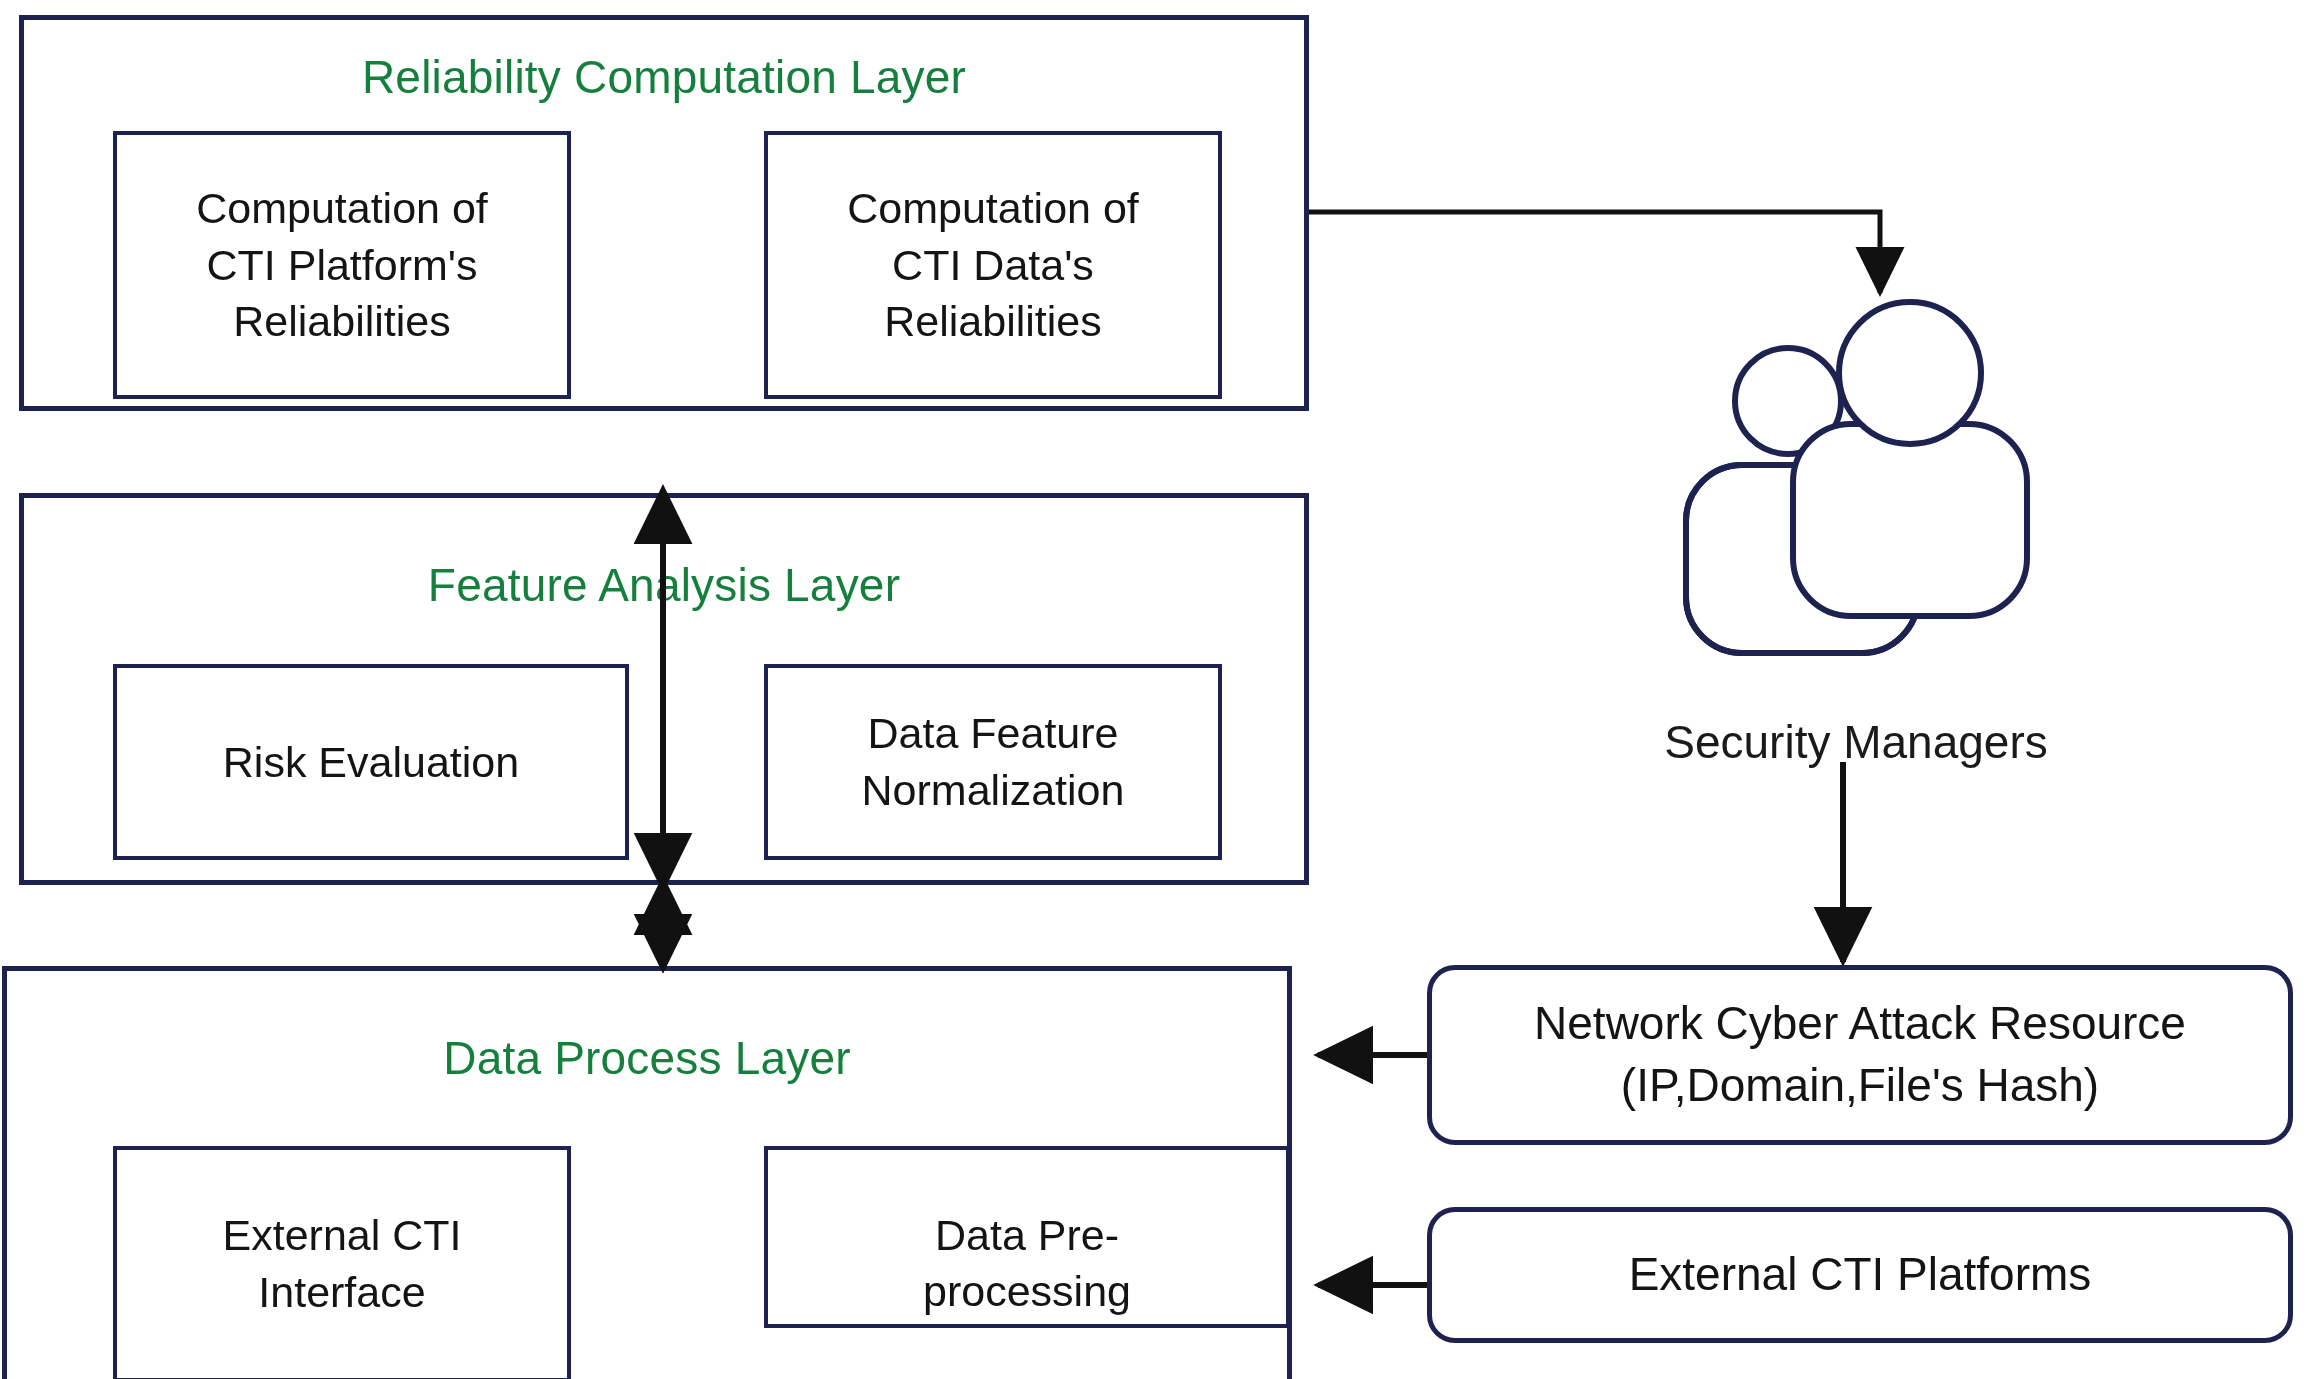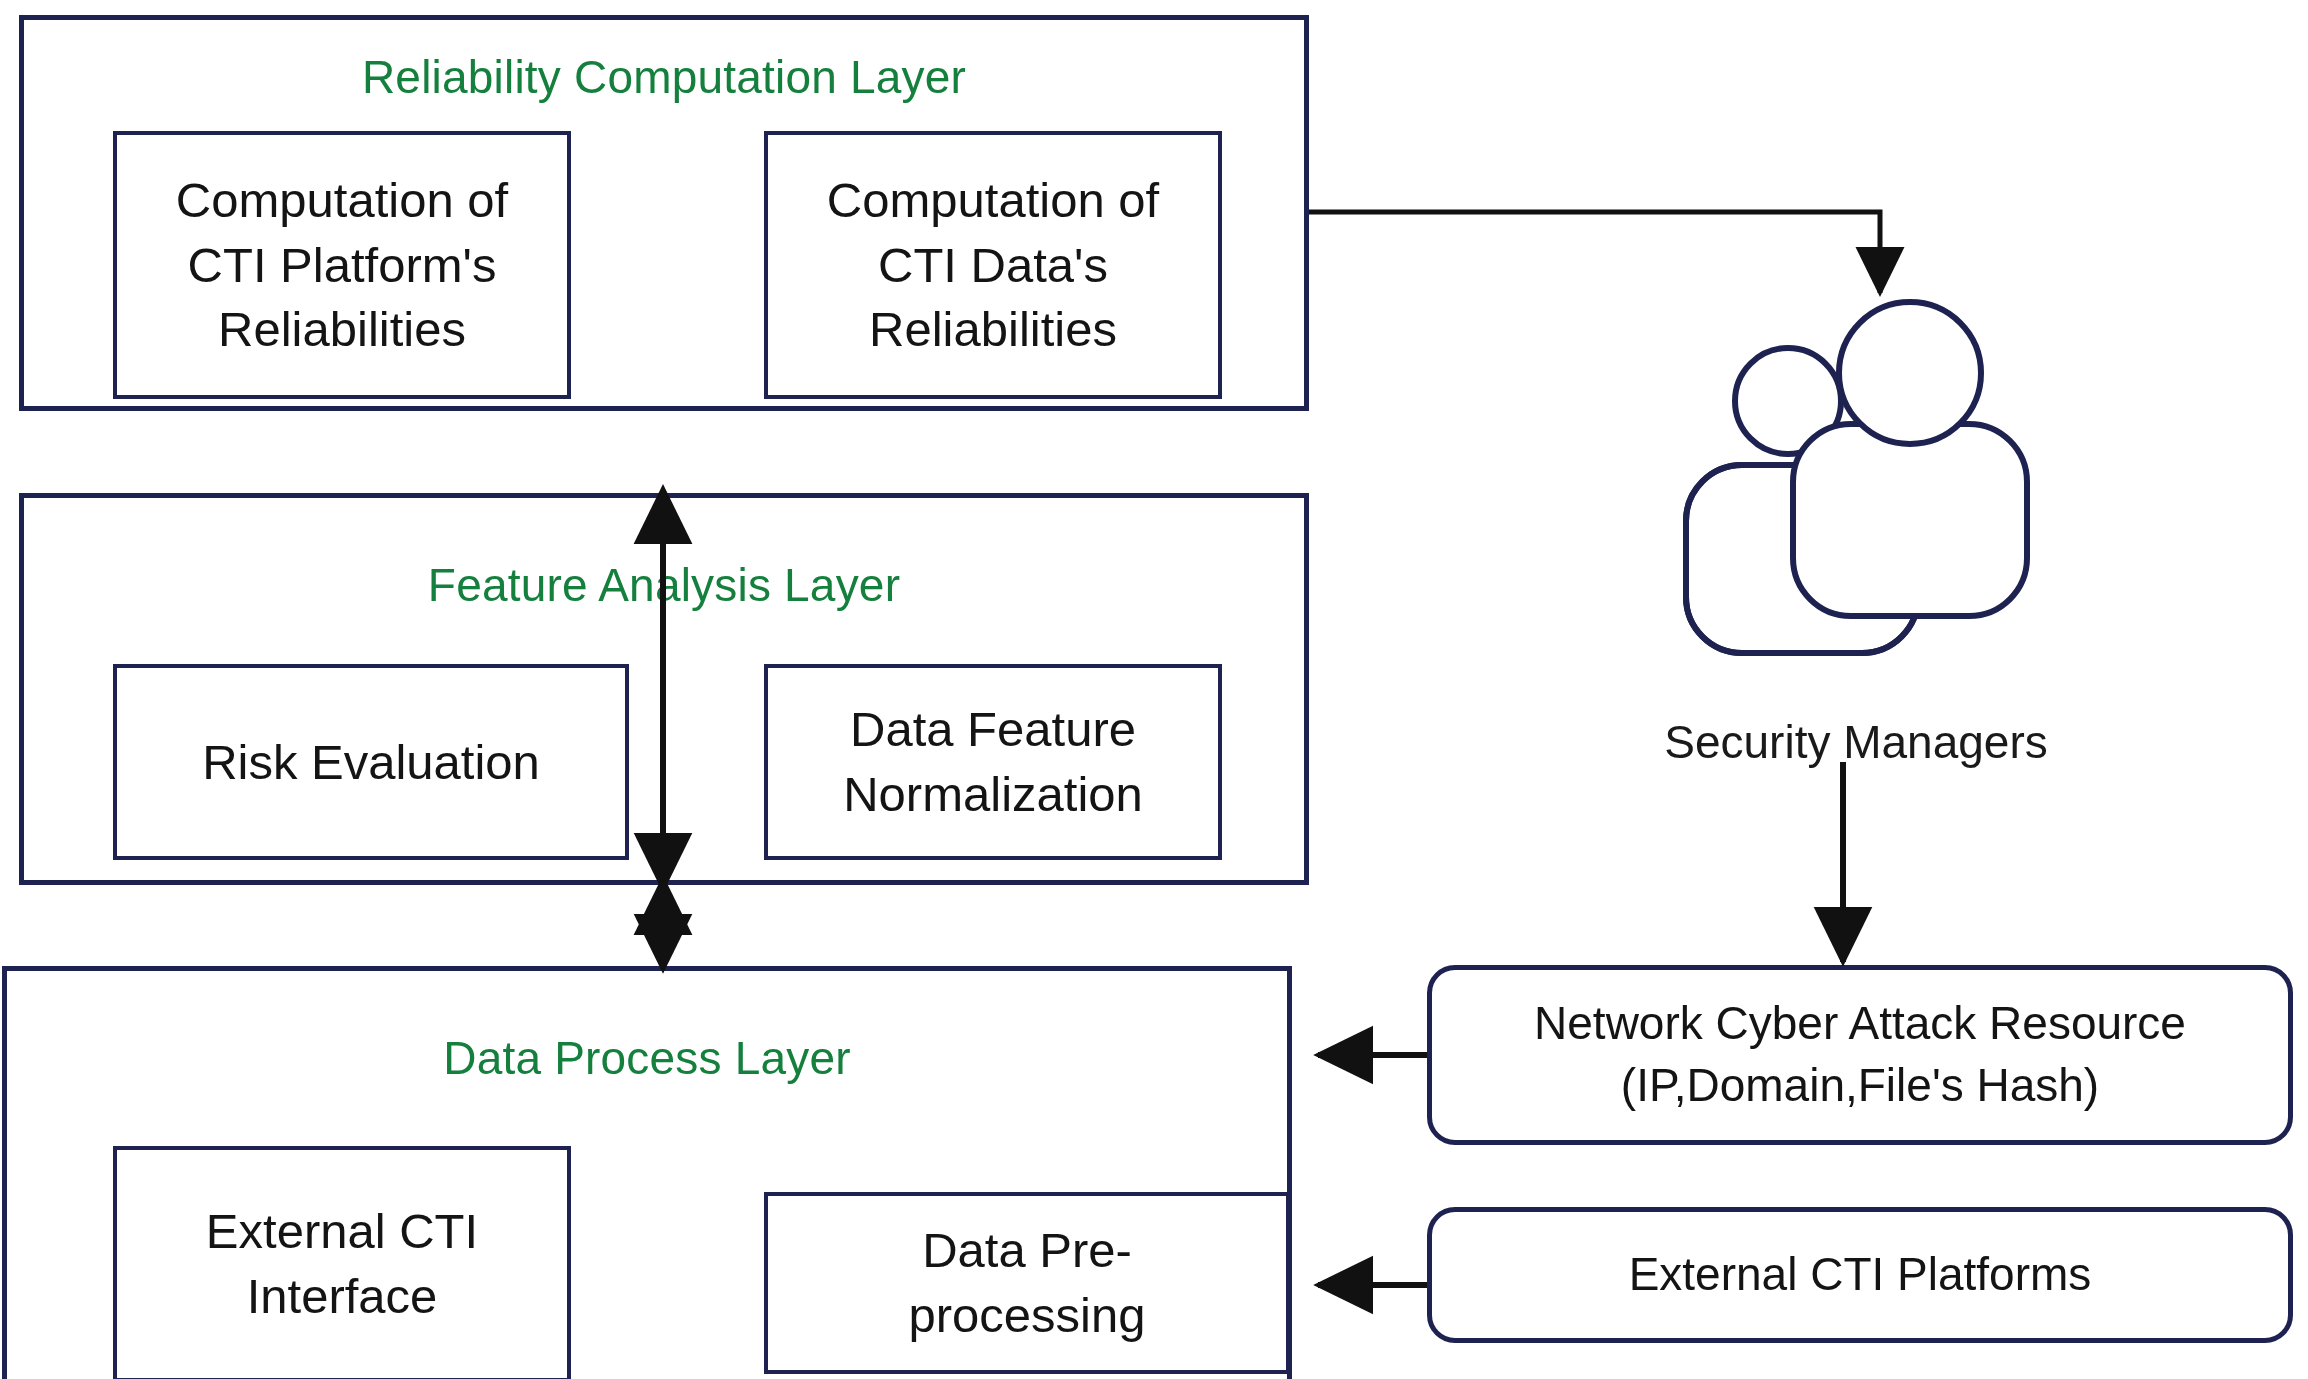--- a/index.html
+++ b/index.html
@@ -47,7 +47,7 @@
     justify-content: center;
     text-align: center;
     color: #141414;
-    font-size: 49px;
+    font-size: 43px;
     line-height: 1.32;
     padding: 4px 10px;
   }

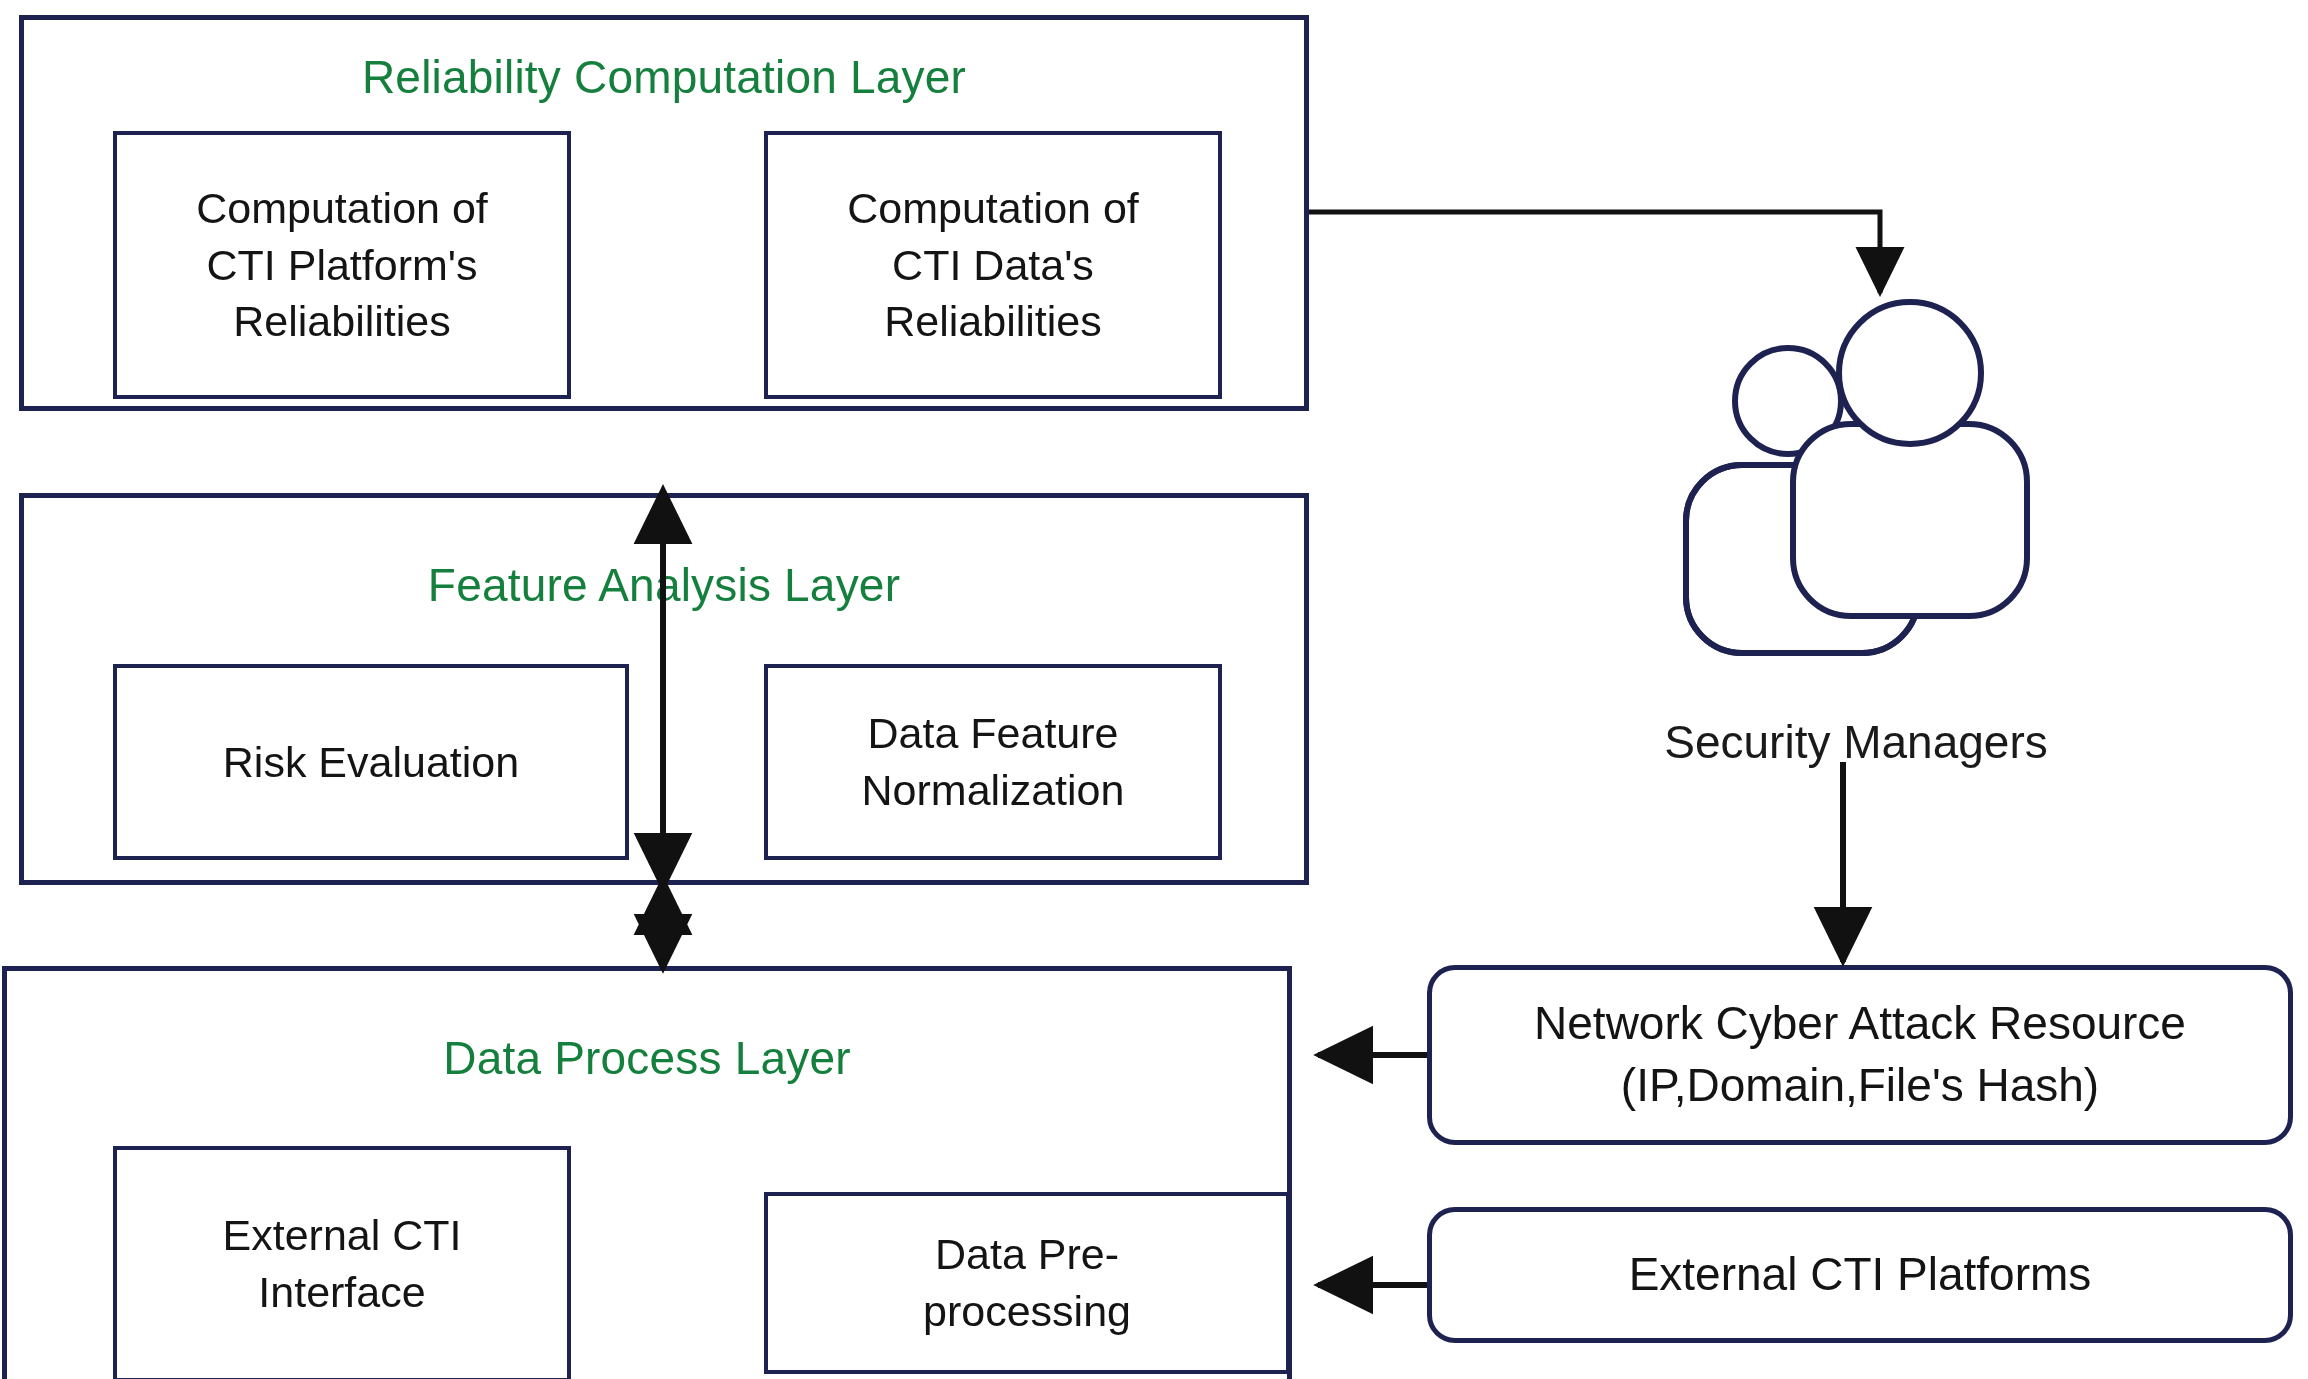--- a/index.html
+++ b/index.html
@@ -117,7 +117,7 @@
   <div class="module-box" style="left:113px; top:1146px; width:458px; height:236px;">
     <span>External CTI<br>Interface</span>
   </div>
-  <div class="module-box" style="left:764px; top:1192px; width:526px; height:182px;">
+  <div class="module-box" style="left:764px; top:1146px; width:526px; height:182px;align-items:flex-end;">
     <span>Data Pre-<br>processing</span>
   </div>
 

